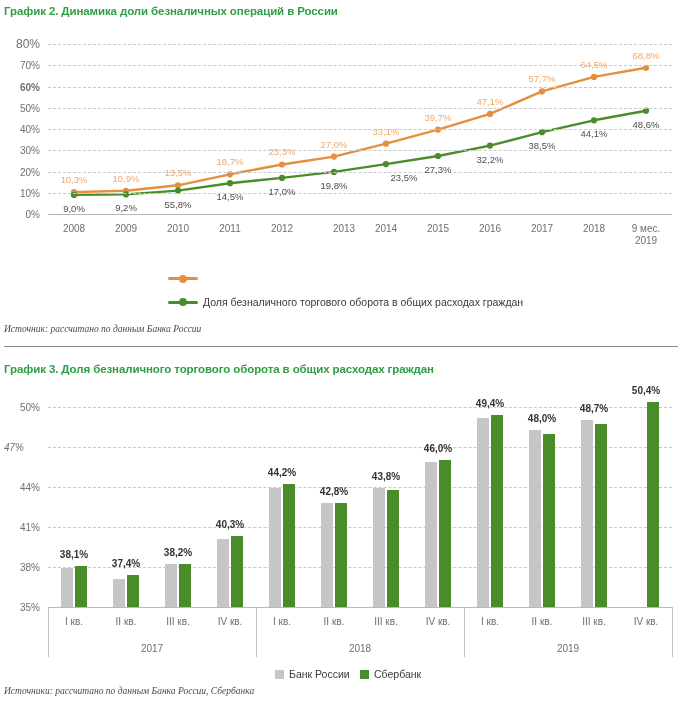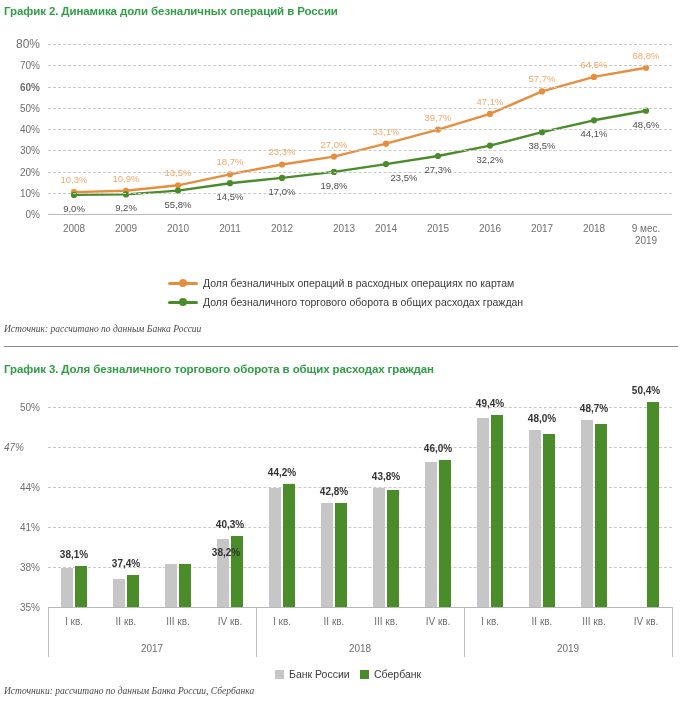--- a/index.html
+++ b/index.html
@@ -237,7 +237,6 @@
 
     <div class="legend-row" style="left:168px; top:277px;">
       <span class="legend-swatch-line" style="background:#e58f3e;"></span>
-      <span>Доля безналичных операций в расходных операциях по картам</span>
     </div>
     <div class="legend-row" style="left:168px; top:296px;">
       <span class="legend-swatch-line" style="background:#4a8c2a;"></span>

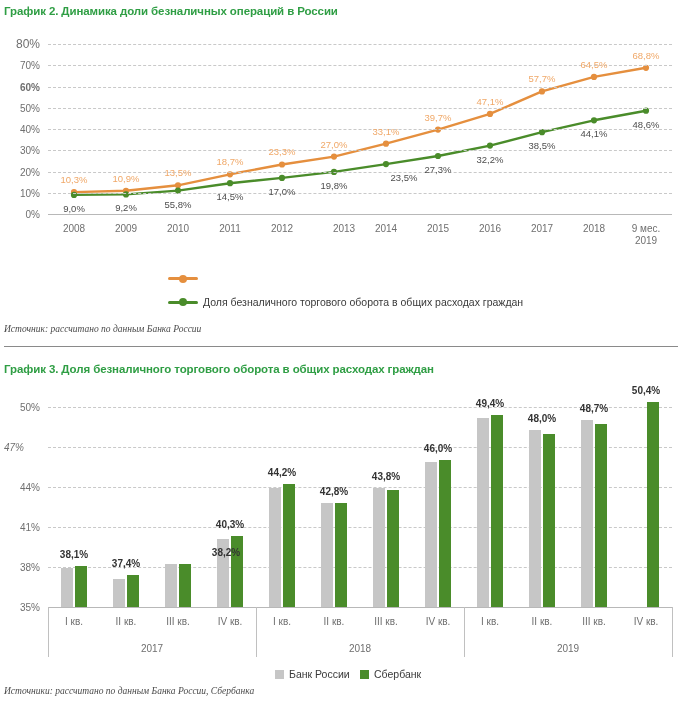--- a/index.html
+++ b/index.html
@@ -292,7 +292,7 @@
         <div class="bar green" style="position: absolute; left: 647px; top: 401.667px; width: 12px; height: 205.333px;"></div>
         <div class="dlabel bar" style="left: 74px; top: 548.667px;">38,1%</div>
         <div class="dlabel bar" style="left: 126px; top: 558px;">37,4%</div>
-        <div class="dlabel bar" style="left: 178px; top: 547.333px; margin-left: 48px;">38,2%</div>
+        <div class="dlabel bar" style="left: 178px; top: 547.333px;">38,2%</div>
         <div class="dlabel bar" style="left: 230px; top: 519.333px;">40,3%</div>
         <div class="dlabel bar" style="left: 282px; top: 467.333px;">44,2%</div>
         <div class="dlabel bar" style="left: 334px; top: 486px;">42,8%</div>

